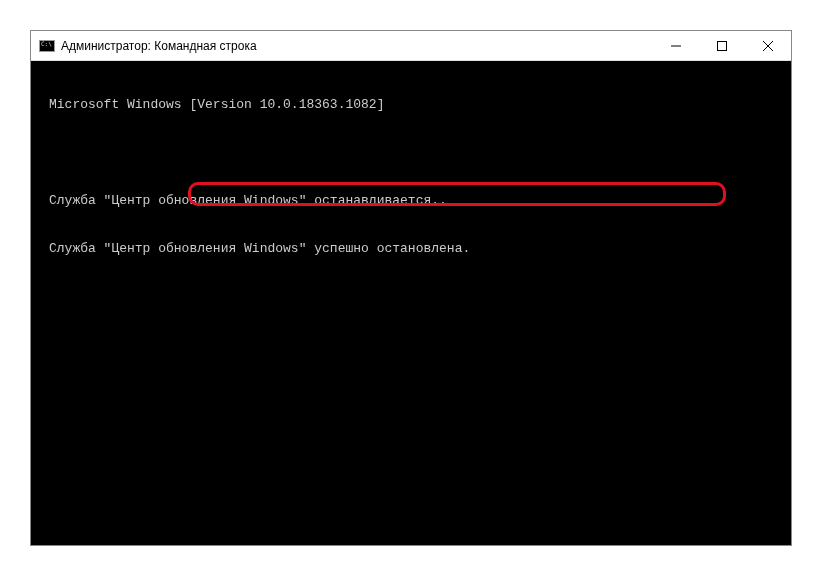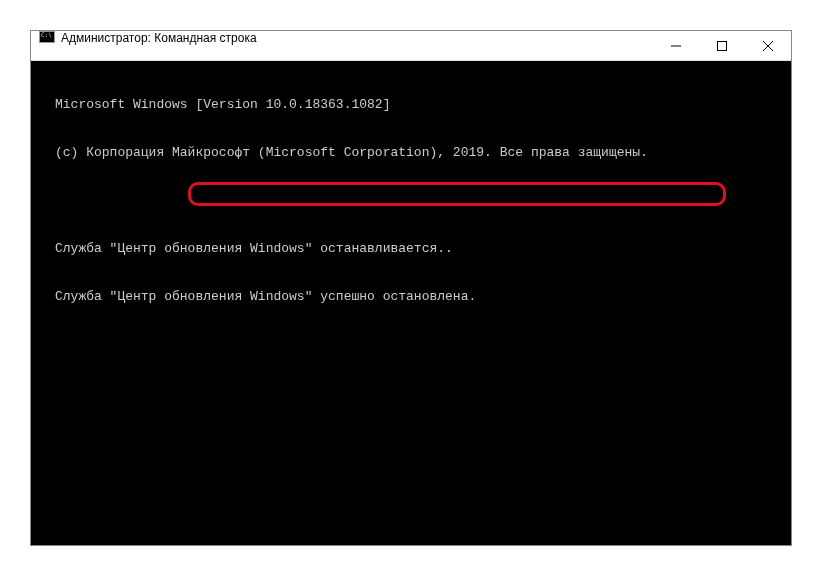--- a/index.html
+++ b/index.html
@@ -28,7 +28,7 @@
       height: 30px;
       background: #ffffff;
       display: flex;
-      align-items: flex-start;
+      align-items: center;
       border-bottom: 1px solid #e0e0e0;
     }
     .titlebar-icon {

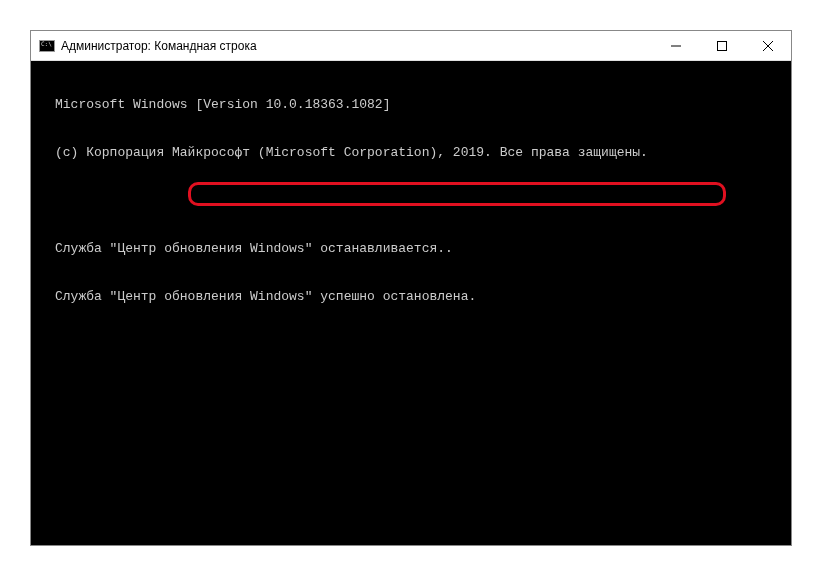--- a/index.html
+++ b/index.html
@@ -80,7 +80,7 @@
       font-family: Consolas, "Courier New", monospace;
       font-size: 13px;
       line-height: 16px;
-      padding: 4px 24px;
+      padding: 4px 18px;
       height: calc(100% - 30px);
       white-space: pre;
       position: relative;

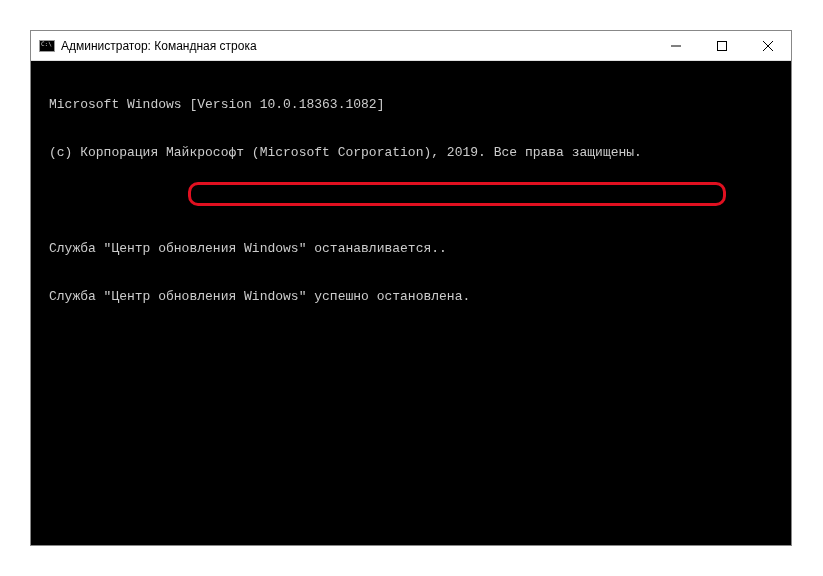--- a/index.html
+++ b/index.html
@@ -123,7 +123,6 @@
   </div>
   <div class="terminal-body">
     <div class="terminal-line">Microsoft Windows [Version 10.0.18363.1082]</div>
-    <div class="terminal-line">(c) Корпорация Майкрософт (Microsoft Corporation), 2019. Все права защищены.</div>
     <div class="terminal-line"></div>
     <div class="terminal-line">Служба "Центр обновления Windows" останавливается..</div>
     <div class="terminal-line">Служба "Центр обновления Windows" успешно остановлена.</div>

